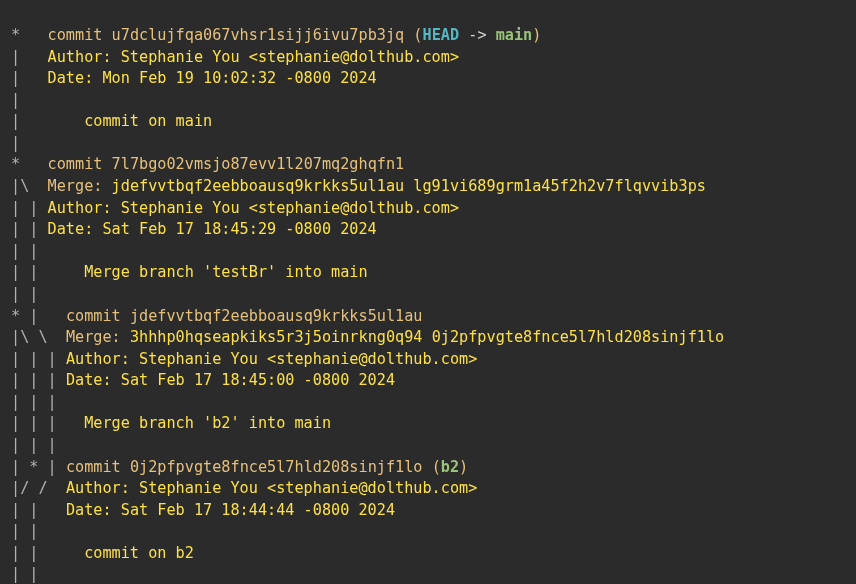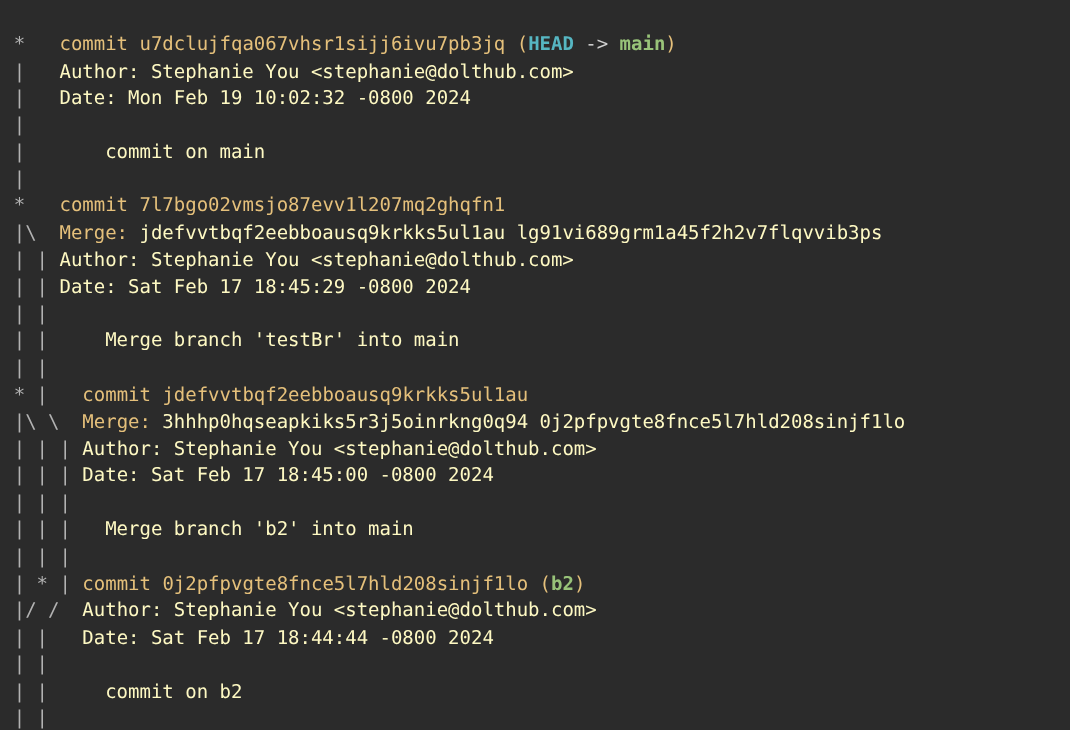--- a/index.html
+++ b/index.html
@@ -26,7 +26,7 @@
   .head  { color: #56b6c2; font-weight: bold; }
   .arrow { color: #d0d0d0; }
   .ref   { color: #98c379; font-weight: bold; }
-  .text  { color: #fef9c3; }
+  .text  { color: #fde047; }
 </style>
 </head>
 <body>

